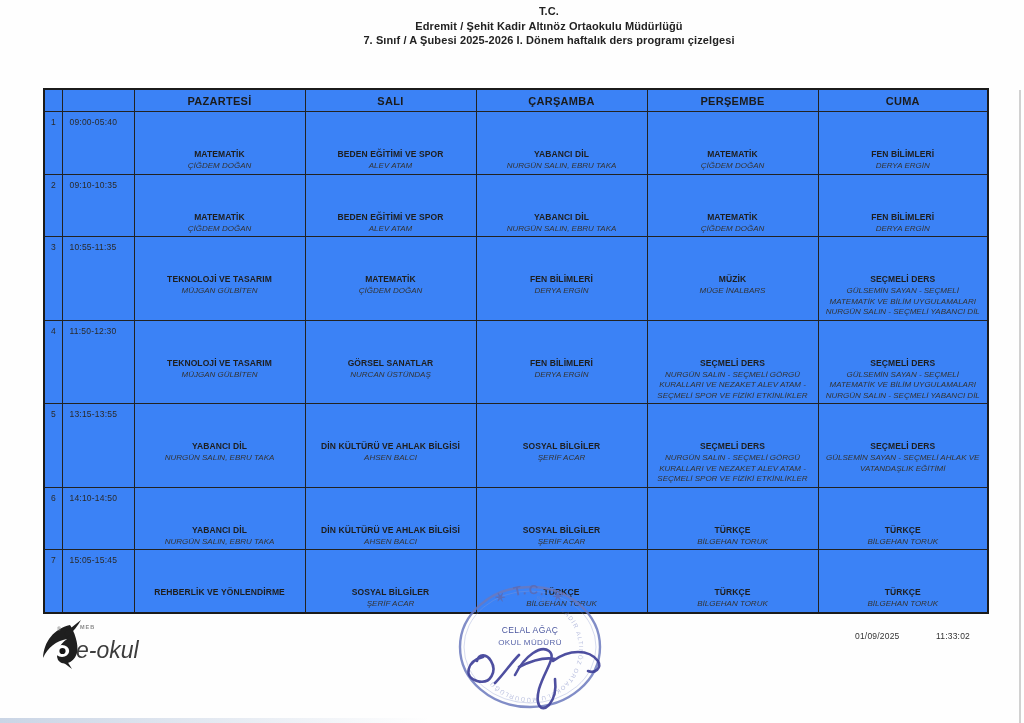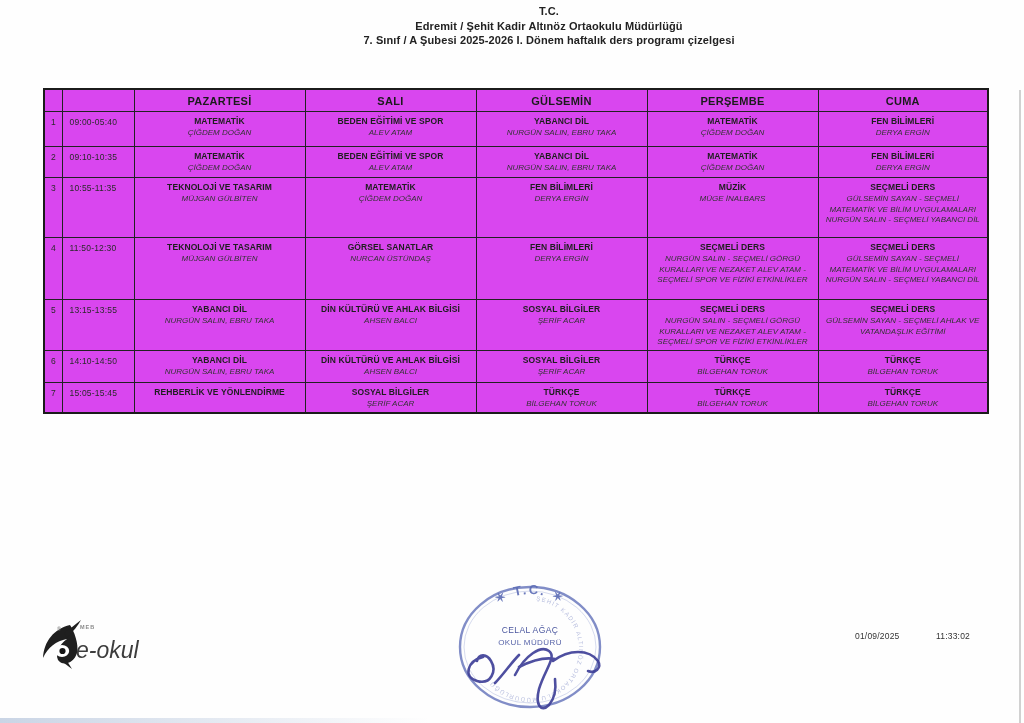--- a/index.html
+++ b/index.html
@@ -26,7 +26,7 @@
   .timetable th,.timetable td{
     border:1.6px solid #222;
     padding:0;
-    background:#d946ef;
+    background:#3b82f6;
   }
   .timetable th.day{
     height:21px;font-size:11px;font-weight:bold;letter-spacing:.3px;

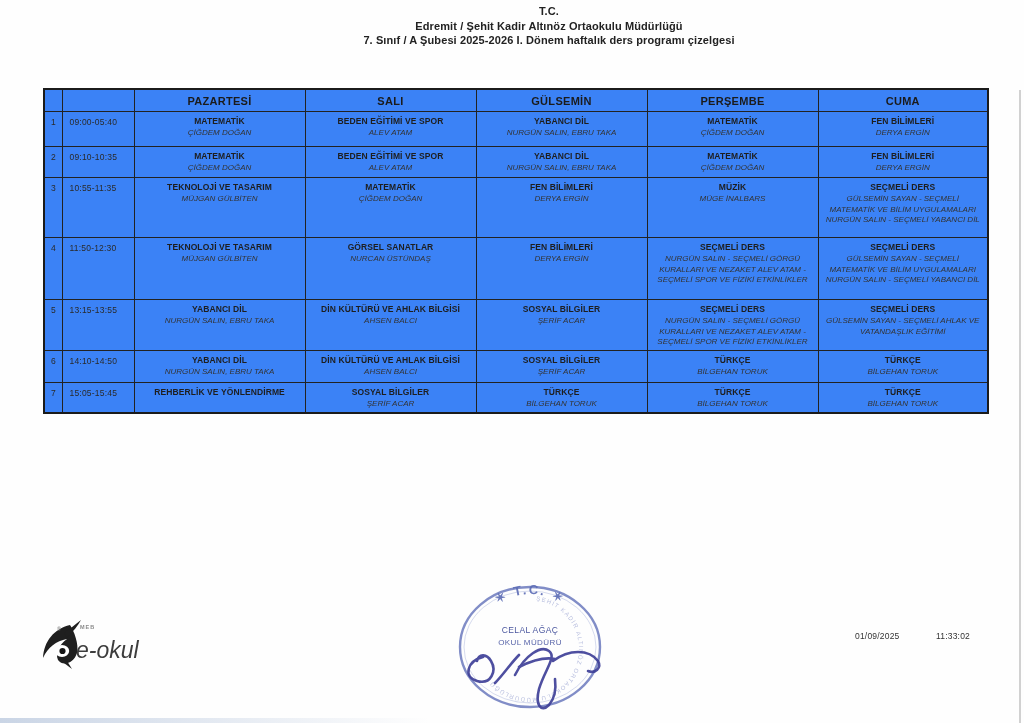--- a/index.html
+++ b/index.html
@@ -94,7 +94,7 @@
       <th></th>
       <th class="day">PAZARTESİ</th>
       <th class="day">SALI</th>
-      <th class="day">GÜLSEMİN</th>
+      <th class="day">ÇARŞAMBA</th>
       <th class="day">PERŞEMBE</th>
       <th class="day">CUMA</th>
     </tr>

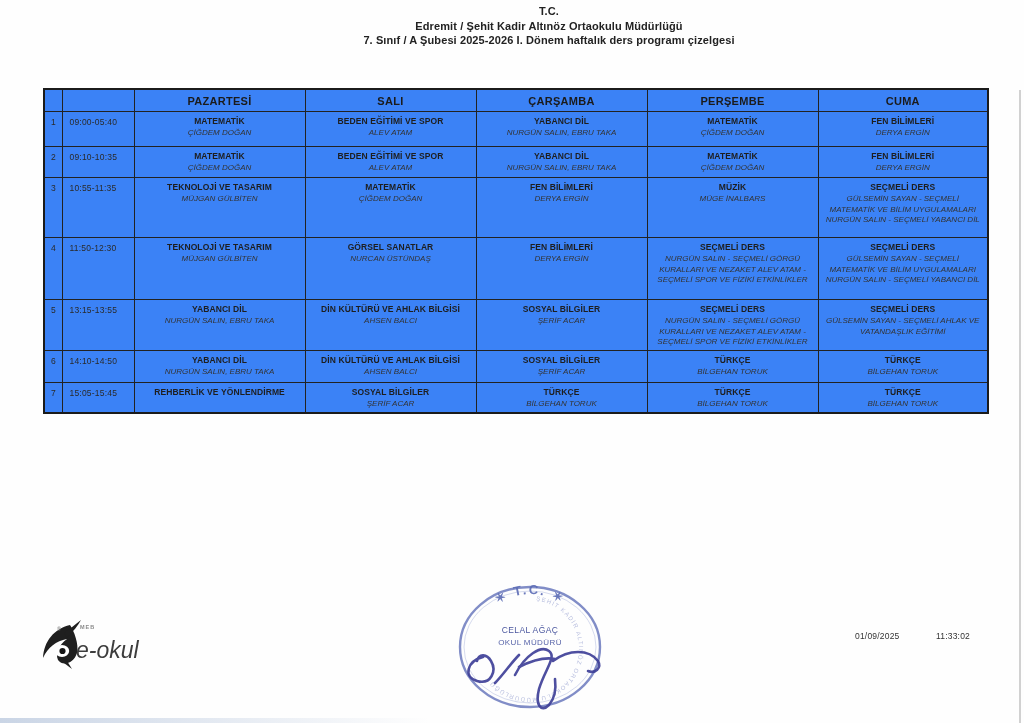--- a/index.html
+++ b/index.html
@@ -43,7 +43,7 @@
     vertical-align:top;text-align:center;padding:4px 7px 2px 7px;
   }
   .course{
-    font-size:8.5px;font-weight:bold;line-height:11px;color:#1e1e1e;letter-spacing:.1px;
+    font-size:8.5px;font-weight:bold;line-height:11px;color:#1e1e1e;letter-spacing:.1px;margin-top:33px;
   }
   .teacher{
     font-size:8px;line-height:10.5px;color:#333;margin-top:1px;font-style:italic;

